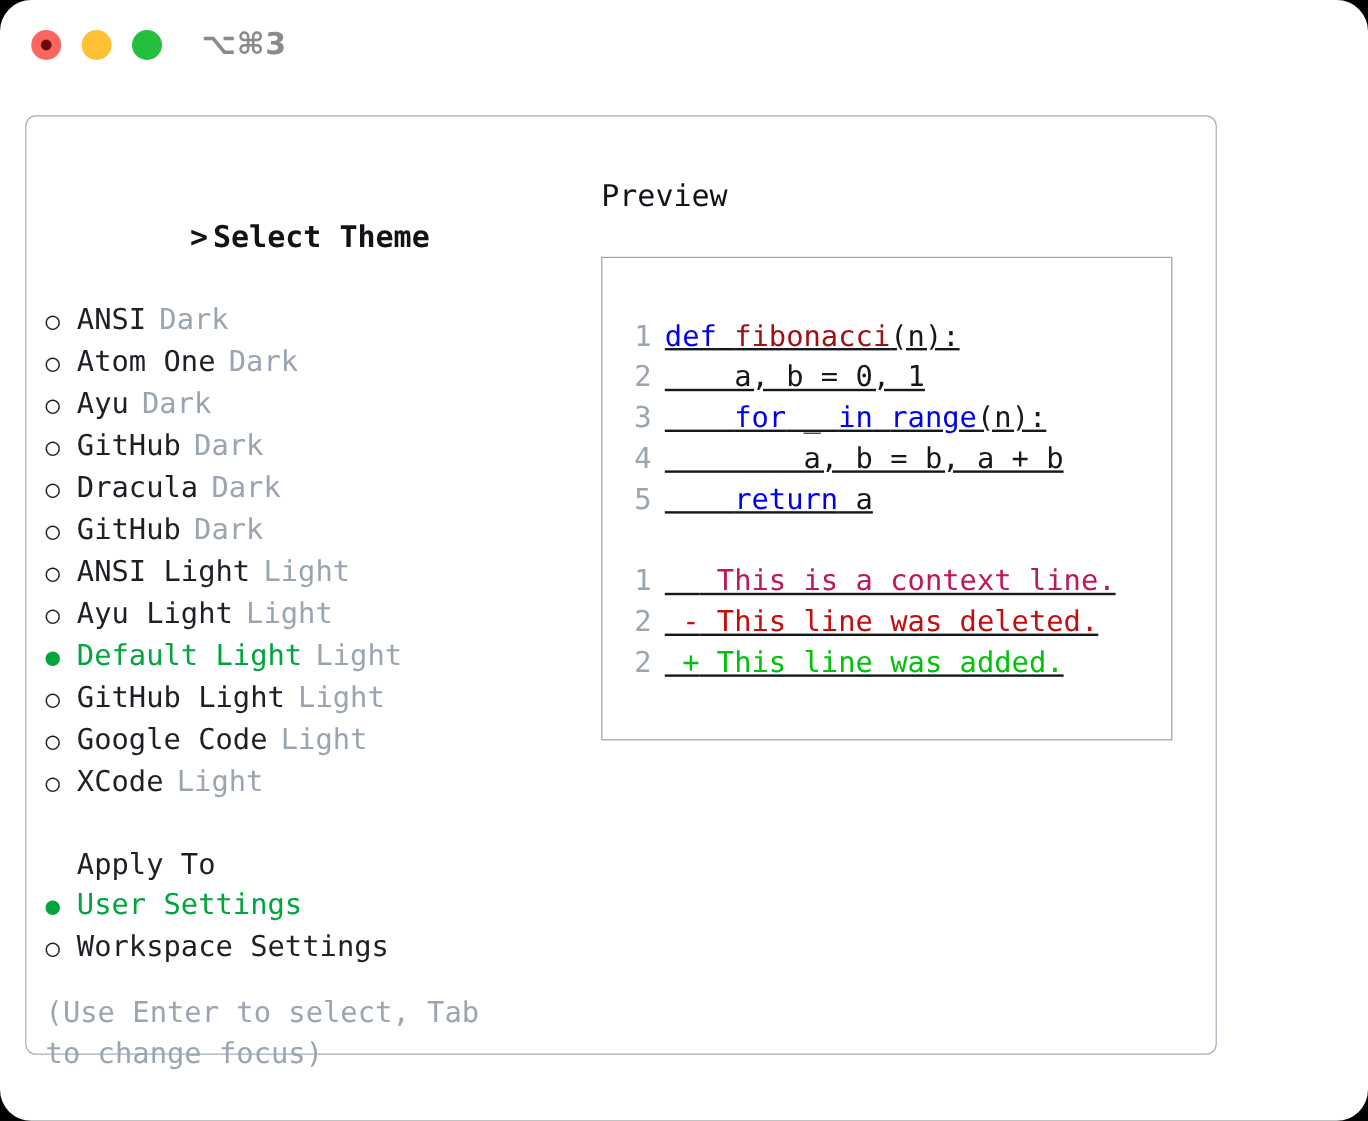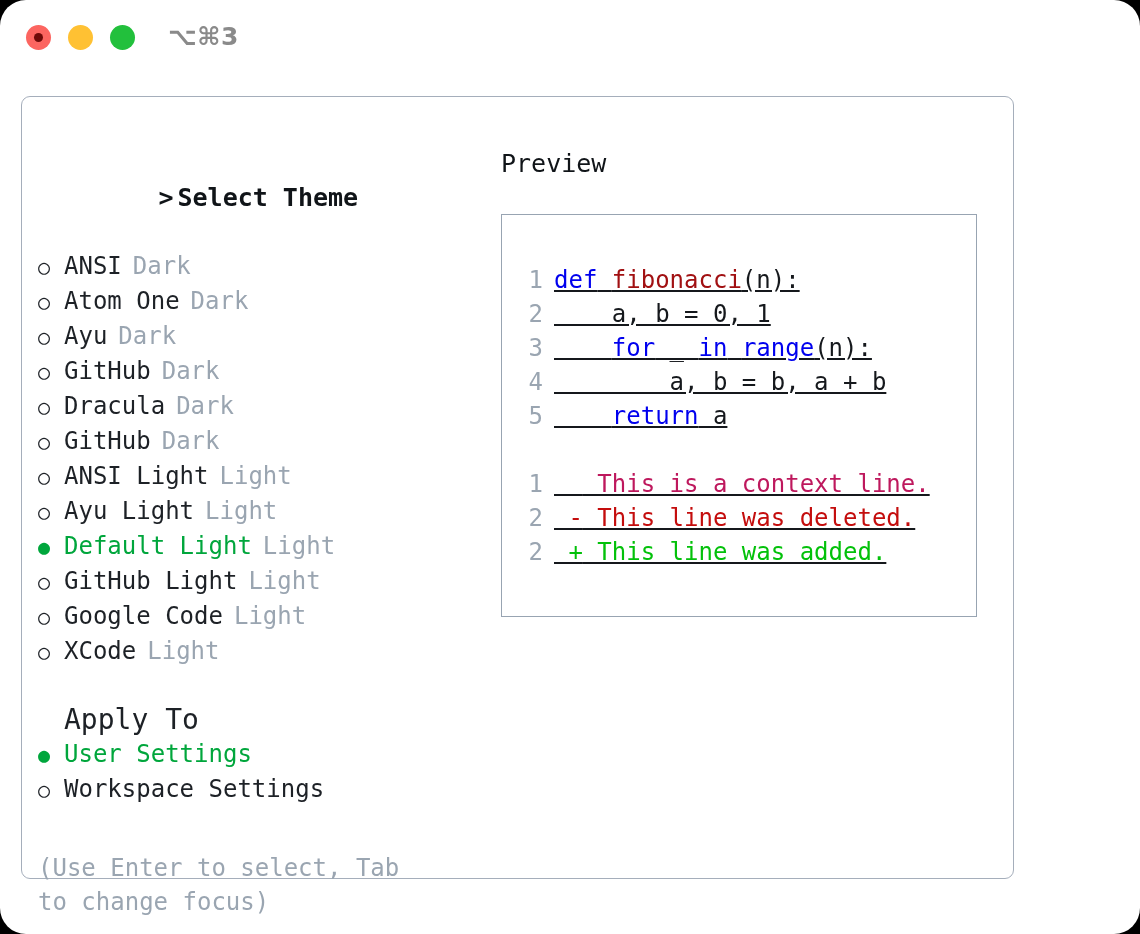--- a/index.html
+++ b/index.html
@@ -128,7 +128,7 @@
   .spacer-lg { height: 34px; }
 
   .group-label {
-    font-size: 28px;
+    font-size: 24px;
     line-height: 34px;
     color: #1d2126;
     padding-left: 26px;

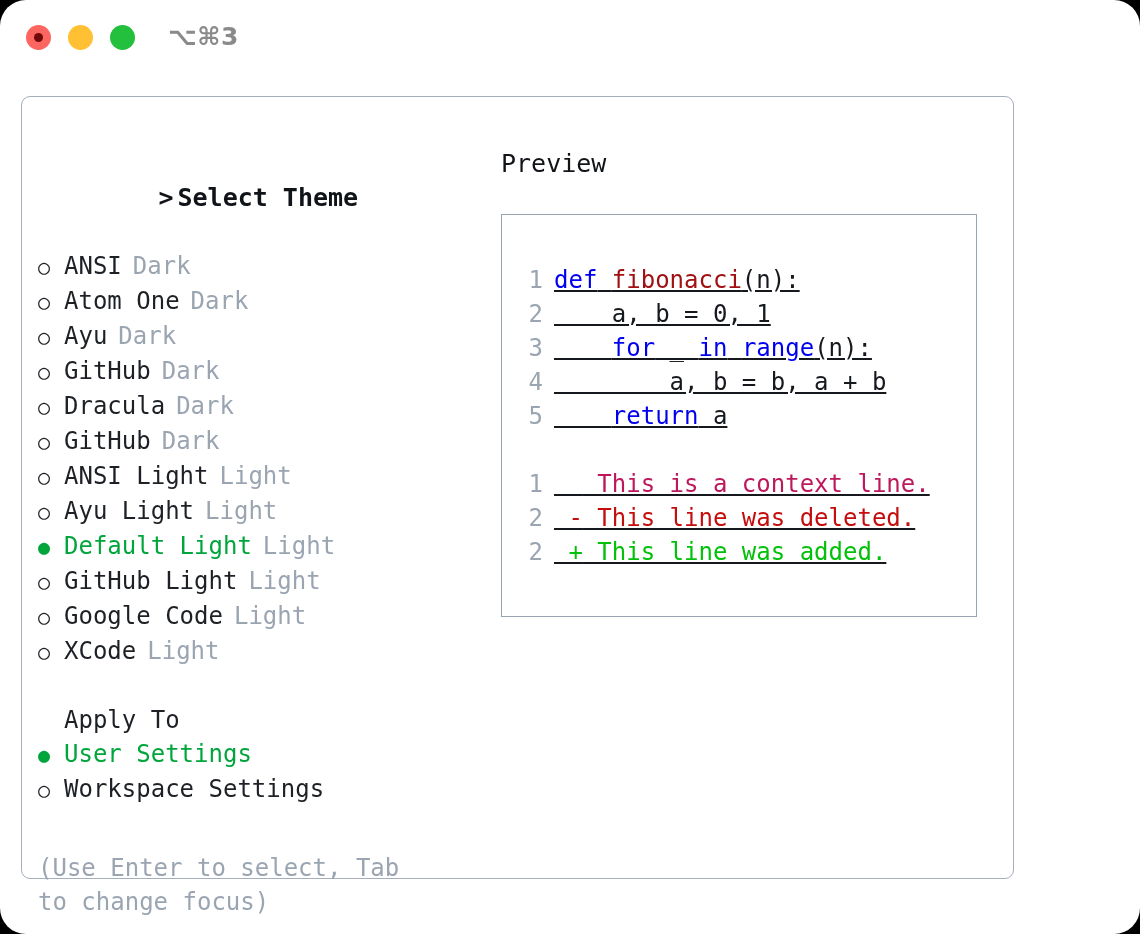--- a/index.html
+++ b/index.html
@@ -136,7 +136,7 @@
   }
 
   .hint {
-    margin-top: 44px;
+    margin-top: 20px;
     font-size: 24px;
     line-height: 34px;
     color: #9aa5b1;

